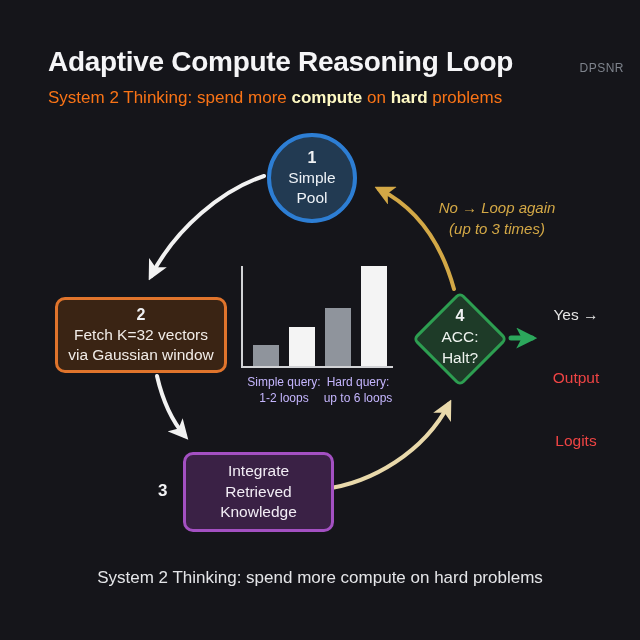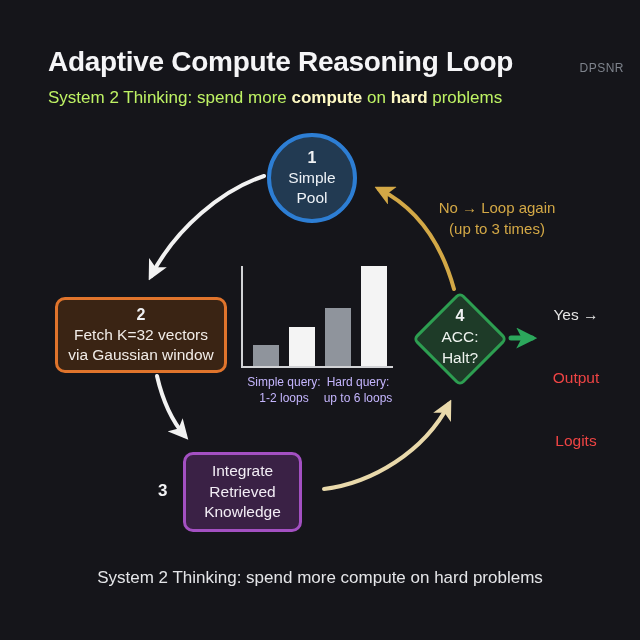--- a/index.html
+++ b/index.html
@@ -13,7 +13,7 @@
   .watermark{position:absolute;top:13px;right:16px;font-size:12px;letter-spacing:.5px;color:#7e838c;margin-top:48px;}
   .title{position:absolute;left:48px;top:46px;font-size:28px;font-weight:700;letter-spacing:-.3px;color:#f5f5f7;white-space:nowrap;}
   .subtitle{position:absolute;left:48px;top:88px;font-size:17px;color:#d2d4d9;white-space:nowrap;}
-  .subtitle span{color:#bef264;}
+  .subtitle span{color:#f97316;}
   .subtitle span[style]{color:#fef9c3;}
   
   .footer{position:absolute;left:0;top:568px;width:640px;text-align:center;font-size:17px;color:#e4e5e8;}

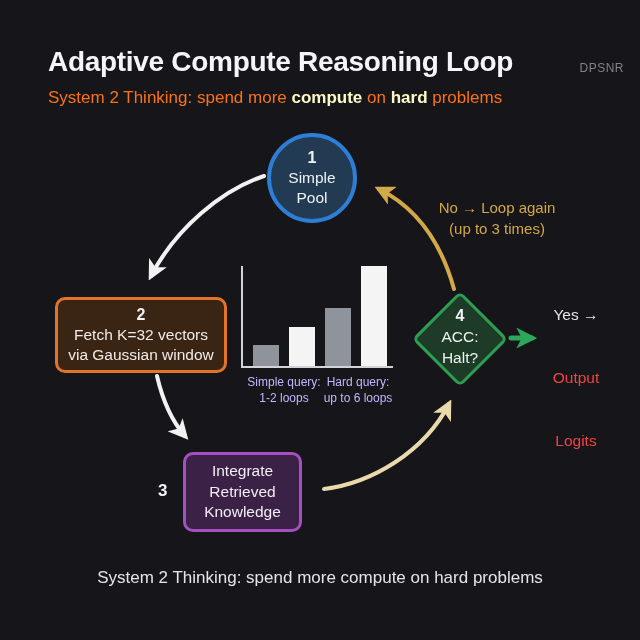--- a/index.html
+++ b/index.html
@@ -123,7 +123,7 @@
     <div class="ln">Halt?</div>
   </div>
 
-  <div class="no-label" style="color: rgb(211, 168, 70);">
+  <div class="no-label" style="color: rgb(211, 168, 70); font-style: italic;">
     <div>No → Loop again</div>
     <div>(up to 3 times)</div>
   </div>

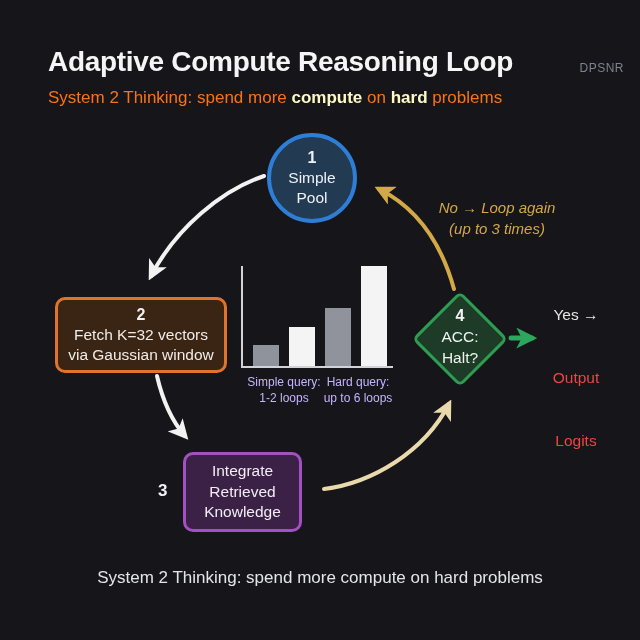--- a/index.html
+++ b/index.html
@@ -24,7 +24,7 @@
   .circle{left:267px;top:133px;width:90px;height:90px;border-radius:50%;border:4px solid #2d7ed4;background:#223a52;}
   .circle .ln{color:#eef2f7;}
   .box-orange{left:55px;top:297px;width:172px;height:76px;border-radius:10px;border:3px solid #e0742c;background:#3a2414;}
-  .box-purple{left:183px;top:452px;width:119px;height:80px;border-radius:10px;border:3px solid #a350c2;background:#3a2145;}
+  .box-purple{left:183px;top:452px;width:151px;height:80px;border-radius:10px;border:3px solid #a350c2;background:#3a2145;}
   .box-purple .ln{color:#f2edf5;}
   .num-outside{position:absolute;left:158px;top:481px;font-size:17px;font-weight:700;color:#f2f2f4;}
   .diamond{position:absolute;left:426px;top:305px;width:68px;height:68px;box-sizing:border-box;

